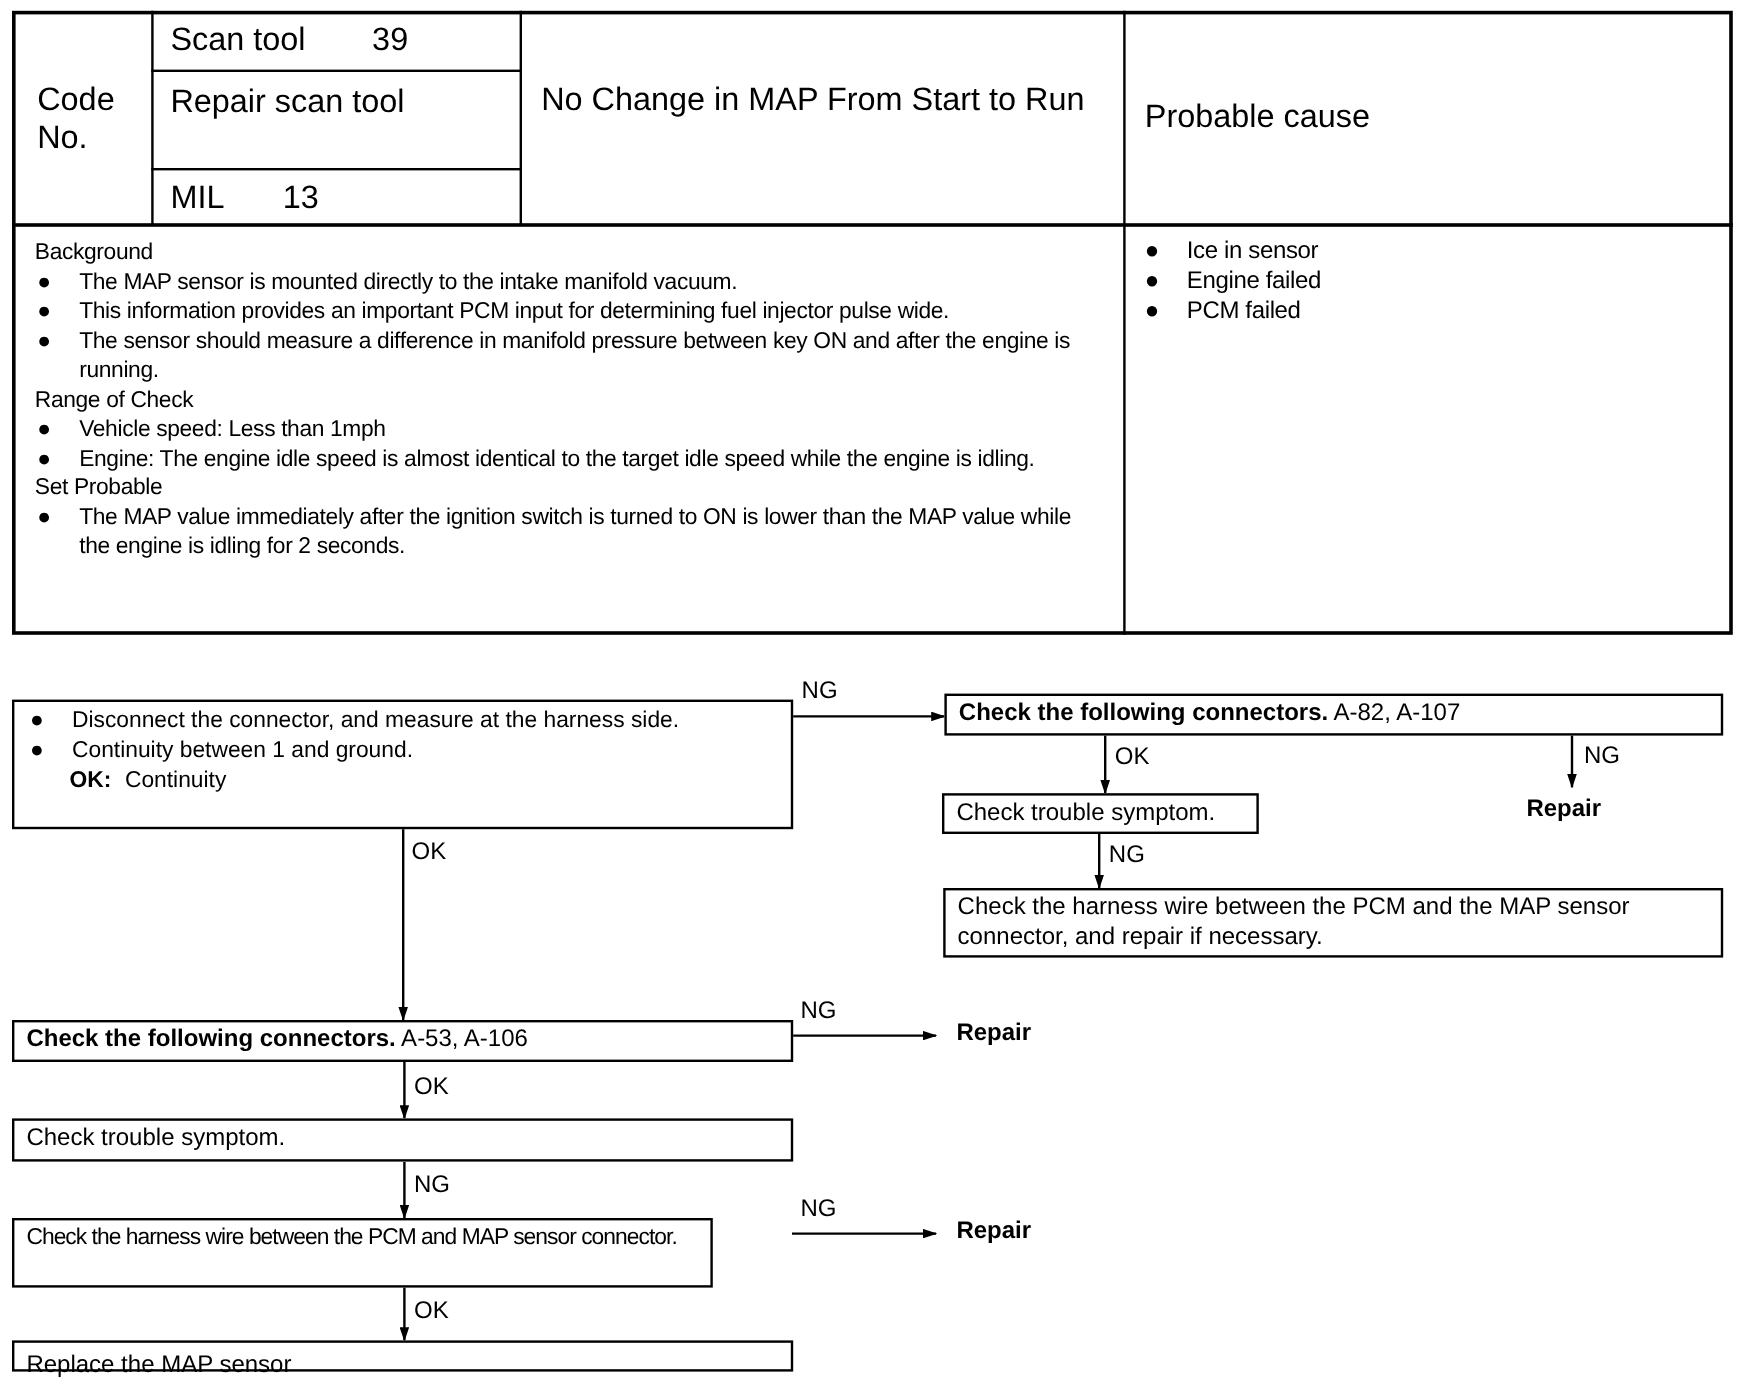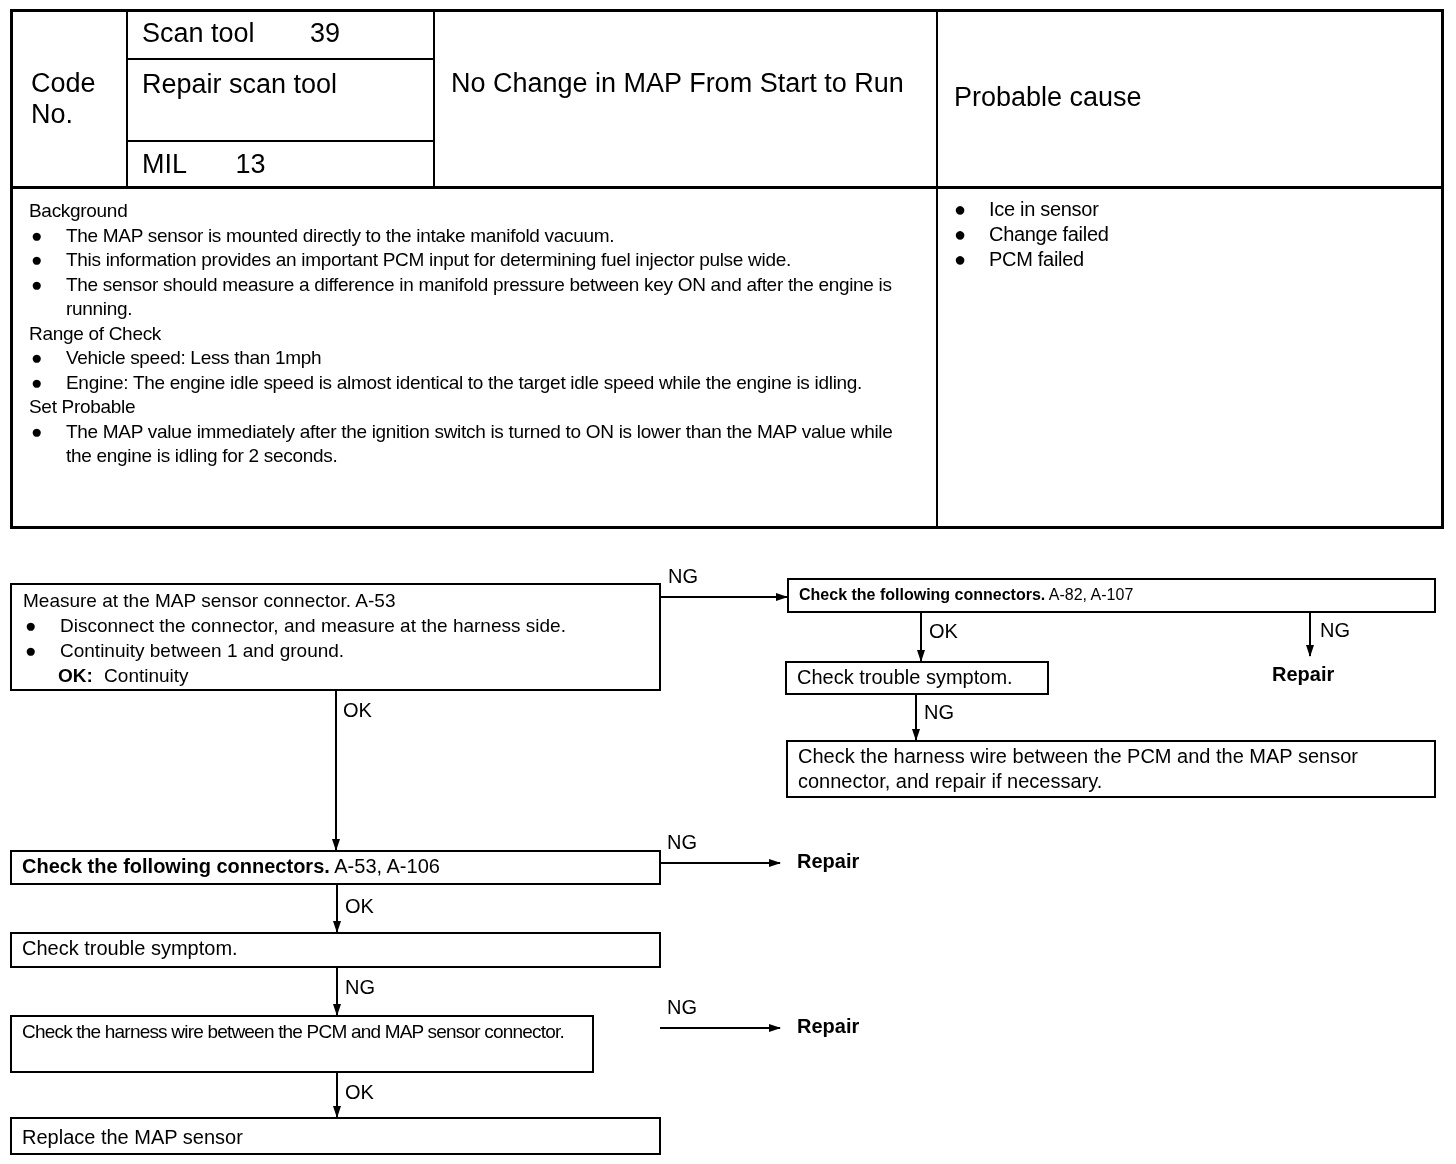--- a/index.html
+++ b/index.html
@@ -88,7 +88,7 @@
     </div>
   <div class="bul">
       <span class="dot">●</span>
-      <span class="t">Change failed</span>
+      <span class="t">Engine failed</span>
     </div>
   <div class="bul">
       <span class="dot">●</span>

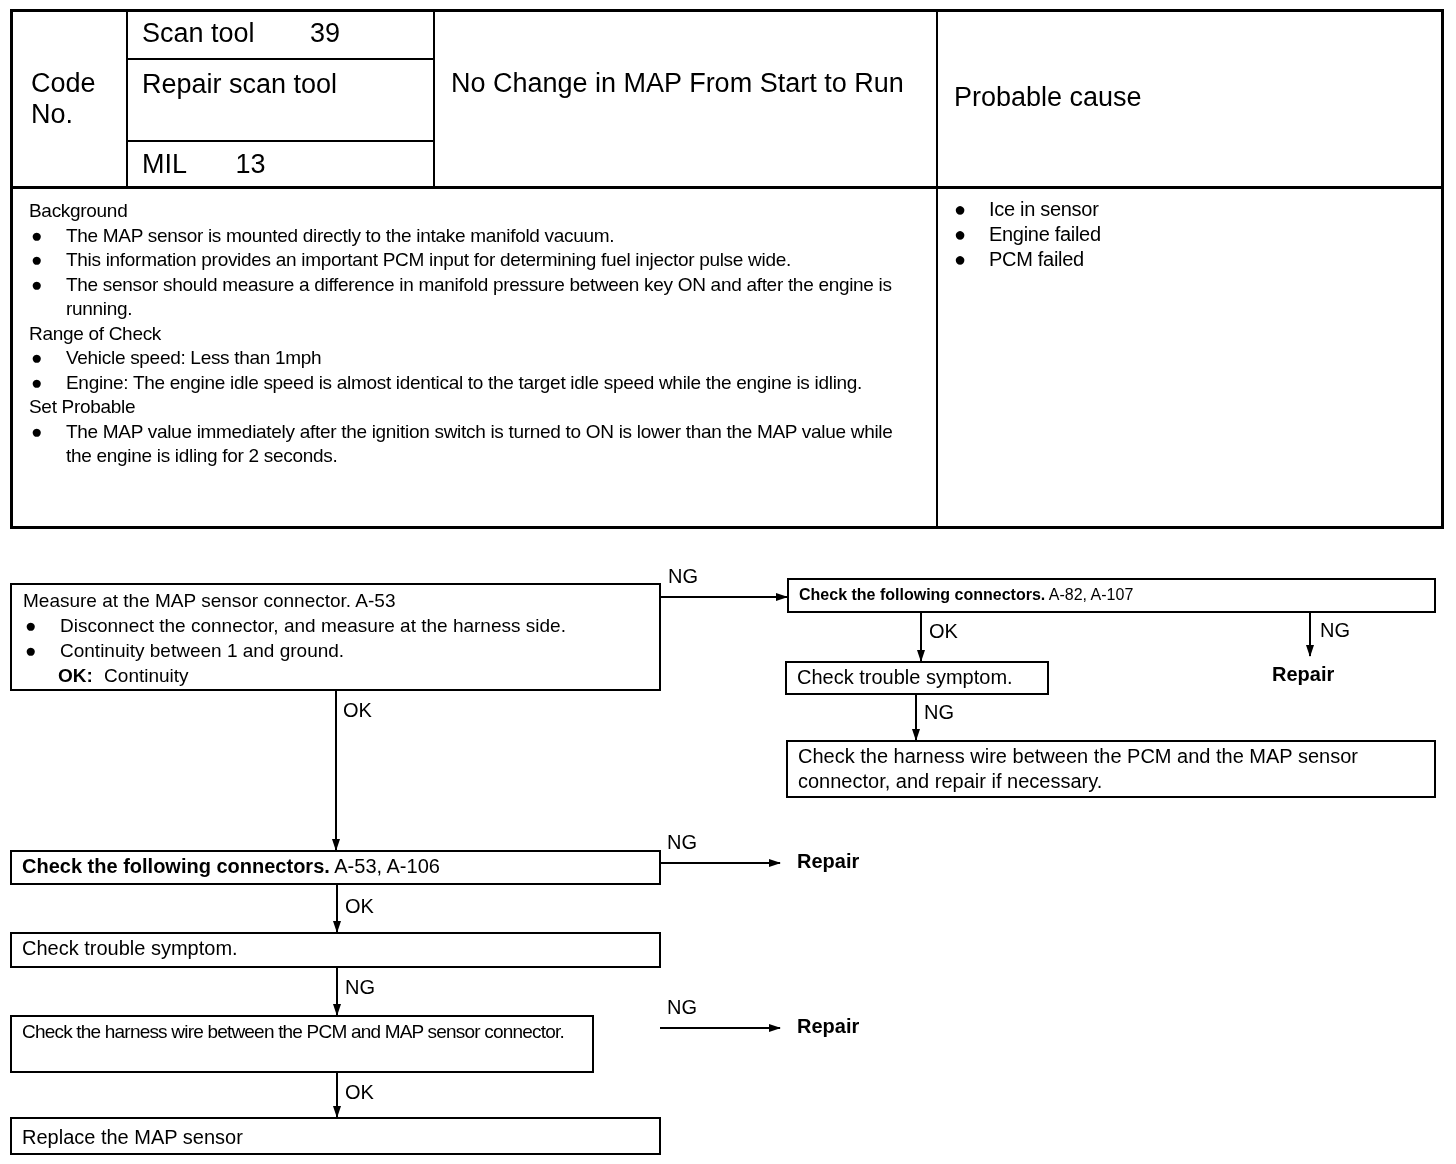--- a/index.html
+++ b/index.html
@@ -125,7 +125,6 @@
 </svg>
 
 <div class="box" style="left:10px; top:583px; width:651px; height:108px; padding:3px 11px;">
-  <div>Measure at the MAP sensor connector. A-53</div>
   <div class="bul">
       <span class="dot">●</span>
       <span class="t">Disconnect the connector, and measure at the harness side.</span>

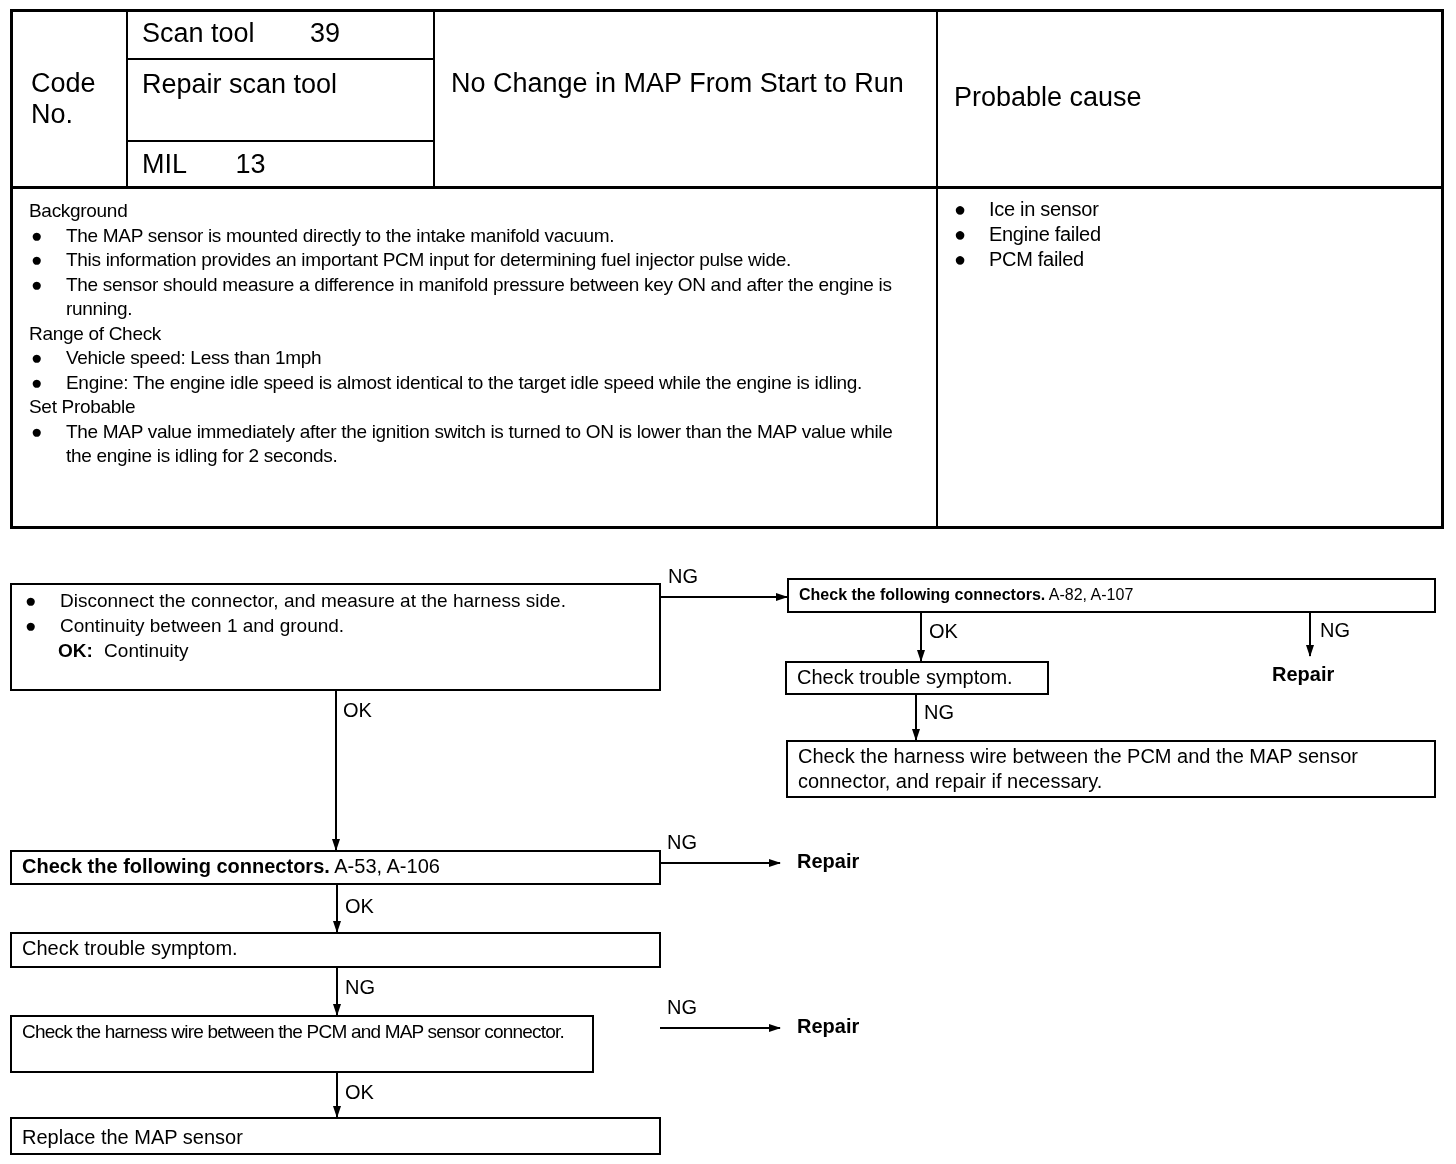--- a/index.html
+++ b/index.html
@@ -139,7 +139,7 @@
   </div>
 </div>
 
-<div class="box" style="left:787px; top:578px; width:649px; height:35px; font-size:16px;">
+<div class="box" style="left:787px; top:578px; width:649px; height:35px; font-size:20px;">
   <b>Check the following connectors.</b>
   <span>A-82, A-107</span>
 </div>

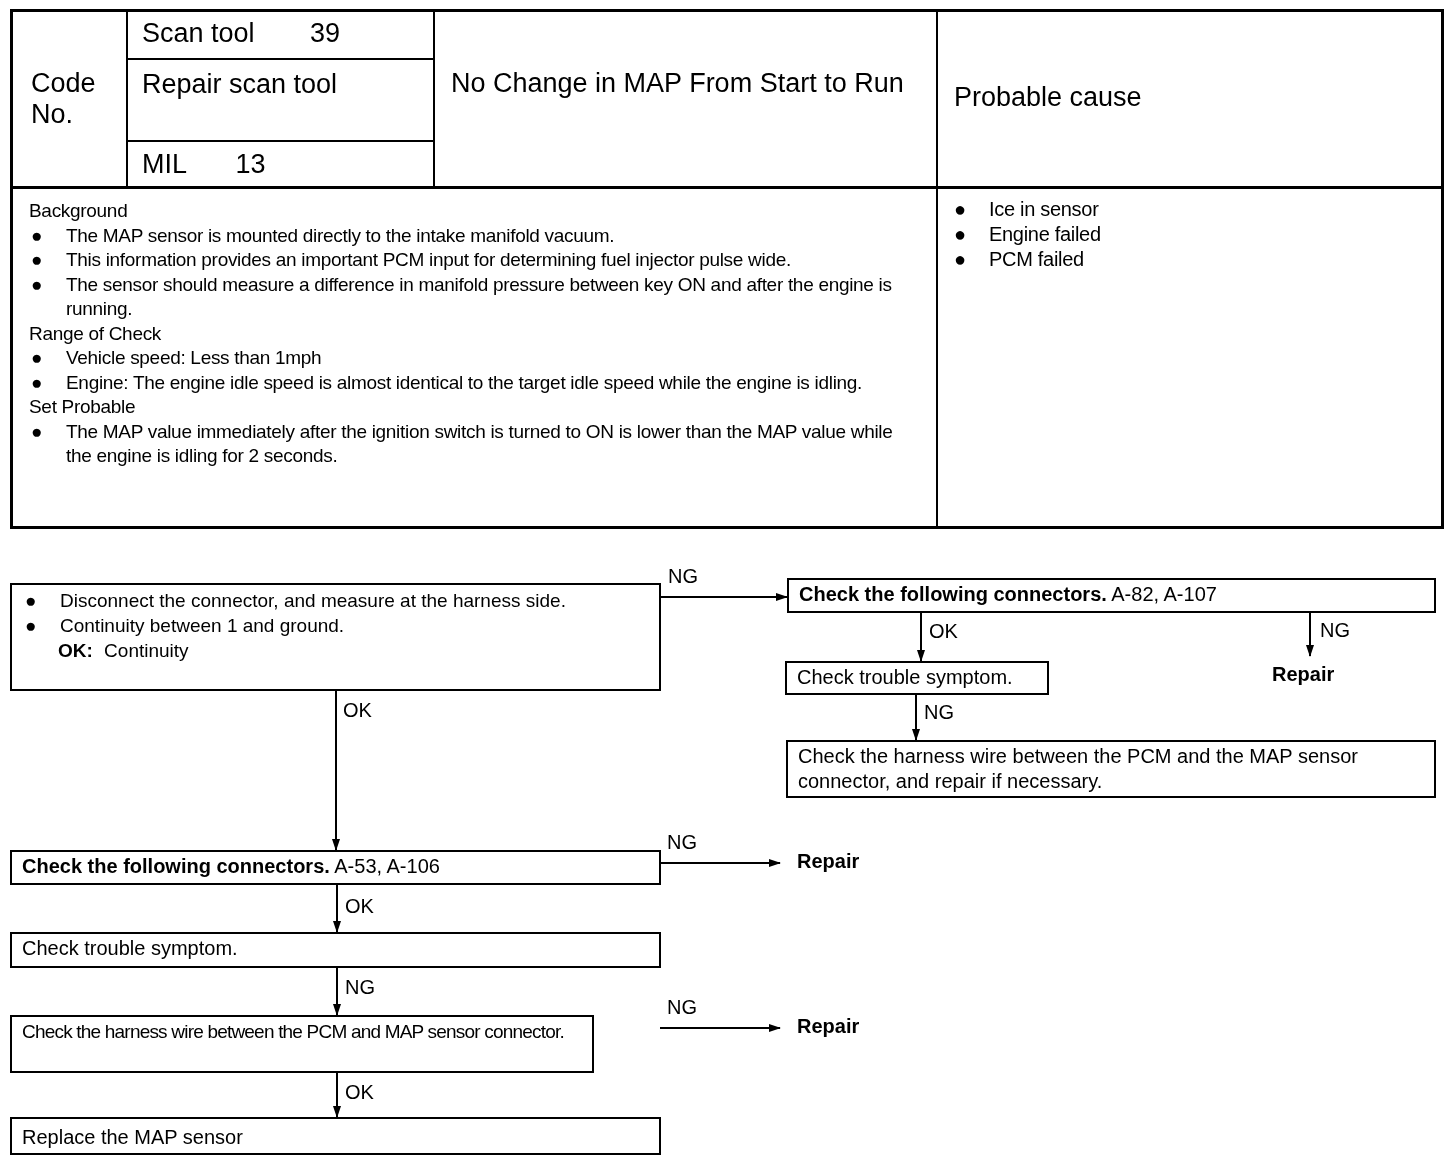--- a/index.html
+++ b/index.html
@@ -157,7 +157,7 @@
 
 <div class="box" style="left:10px; top:1015px; width:584px; height:58px; font-size:19px; letter-spacing:-0.8px;">Check the harness wire between the PCM and MAP sensor connector.</div>
 
-<div class="box" style="left:10px; top:1117px; width:651px; height:38px; font-size:20px; padding-top:6px;">Replace the MAP sensor</div>
+<div class="box" style="left:10px; top:1117px; width:651px; height:26px; font-size:20px; padding-top:6px;">Replace the MAP sensor</div>
 
 <div class="lbl" style="left:668px; top:565px;">NG</div>
 <div class="lbl" style="left:343px; top:699px;">OK</div>

